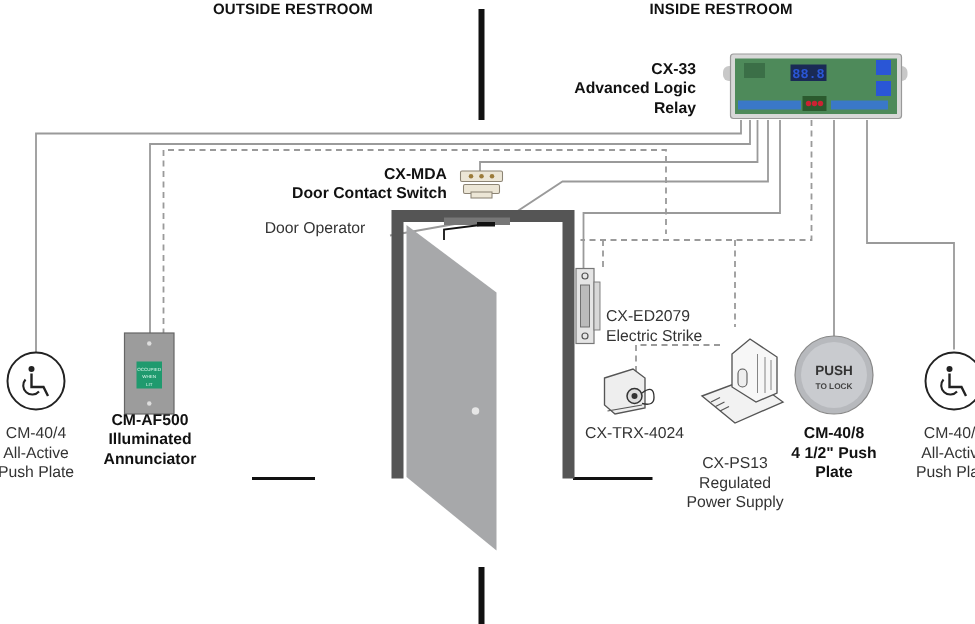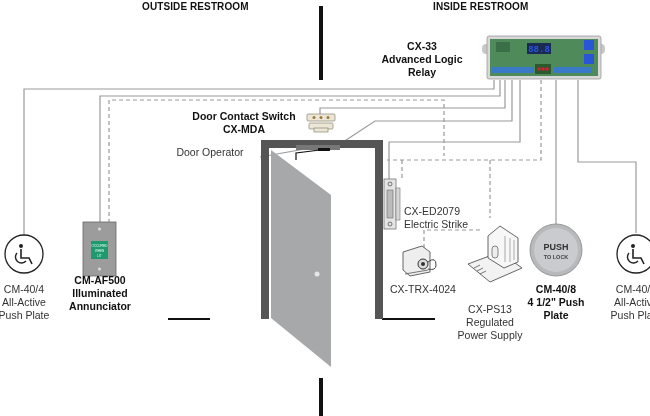--- a/index.html
+++ b/index.html
@@ -8,7 +8,7 @@
   svg.wires { position: absolute; left: 0; top: 0; width: 650px; height: 416px; }
   .lbl { position: absolute; font-size: 10.5px; line-height: 13px; color: #333; text-align: center; white-space: nowrap; }
   .lbl.bold { font-weight: bold; color: #111; }
-  .lbl.right { }
+  .lbl.right { text-align: right; }
   .lbl.left { text-align: left; }
   .hdr { position: absolute; top: 1px; font-size: 10px; font-weight: bold; color: #111; letter-spacing: 0.1px; }
 </style>

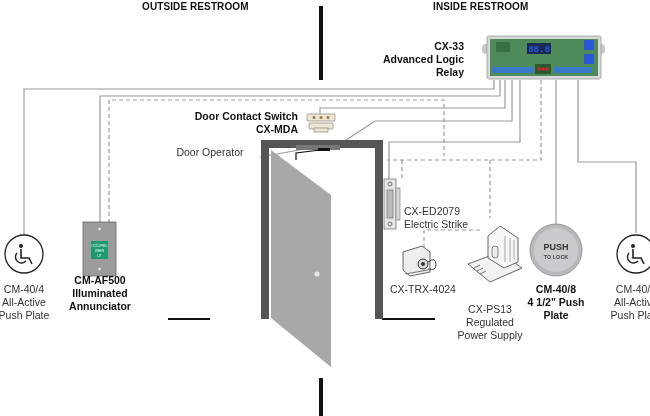--- a/index.html
+++ b/index.html
@@ -146,8 +146,8 @@
 </div>
 
 <div class="lbl bold right" style="left:190px; top:110px; width:108px;">
+  <div>CX-MDA</div>
   <div>Door Contact Switch</div>
-  <div>CX-MDA</div>
 </div>
 
 <div class="lbl" style="left:160px; top:146px; width:100px;">

